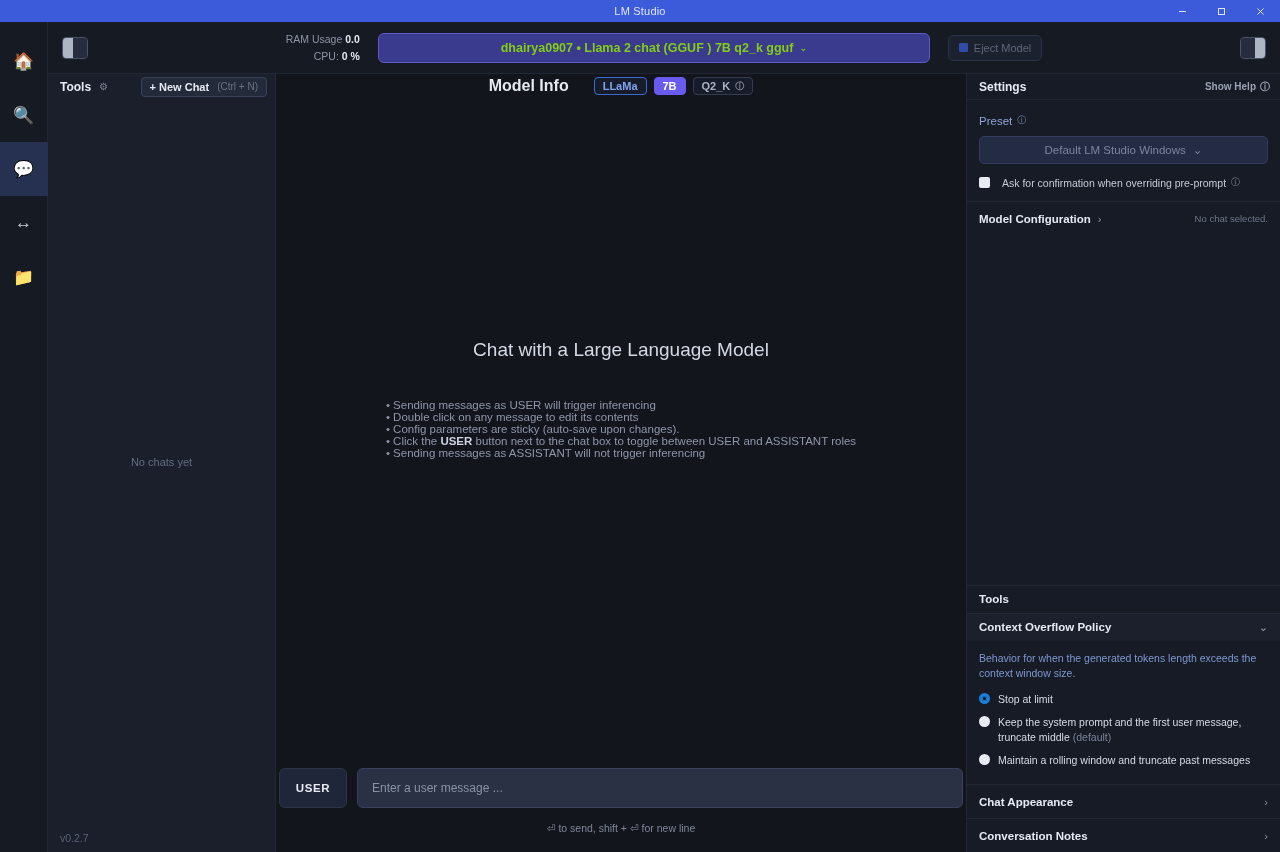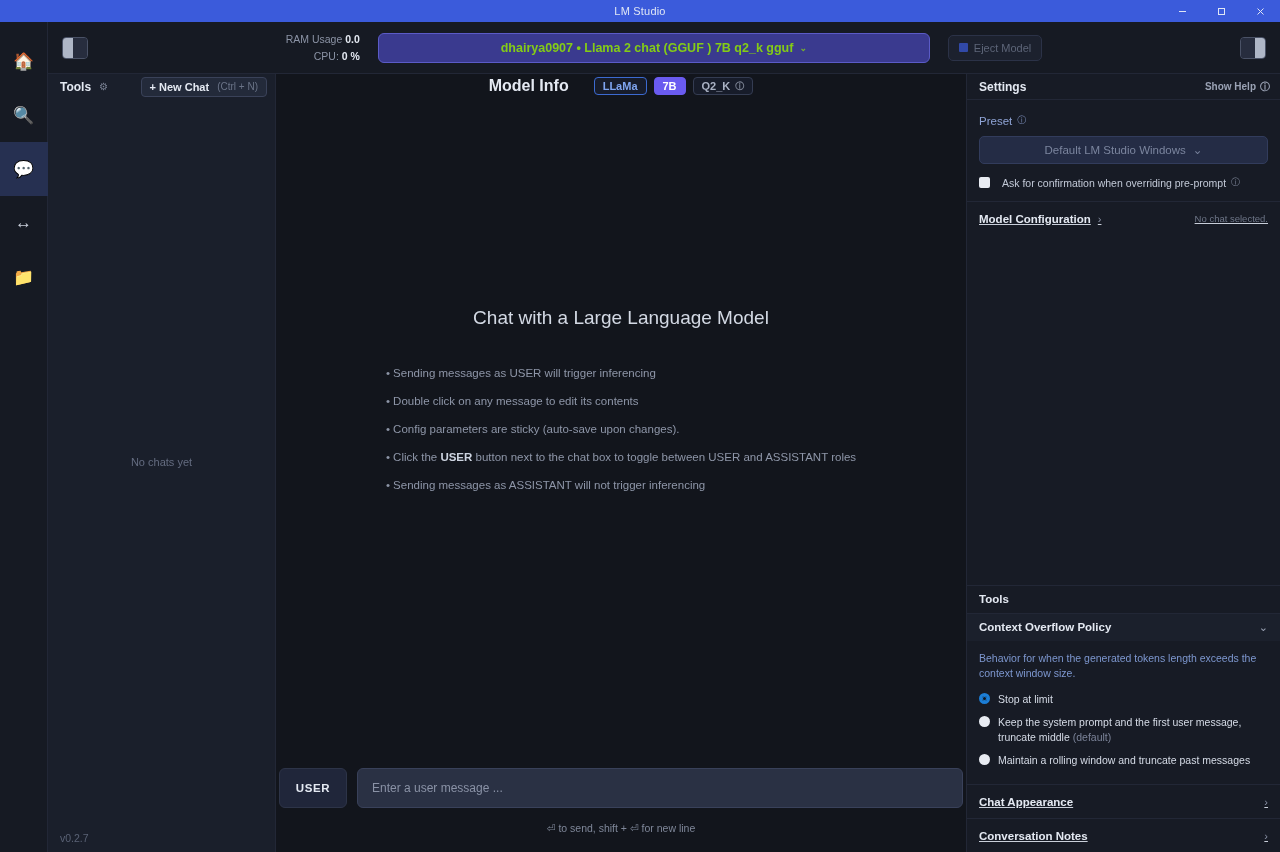--- a/index.html
+++ b/index.html
@@ -263,7 +263,6 @@
     height: 34px; display: flex; align-items: center;
     padding: 0 12px; cursor: pointer;
     border-top: 1px solid #222736;
-    text-decoration: underline;
   }
   .row-link .rl-title { font-size: 11.5px; font-weight: 700; color: #e4e9f2; }
   .row-link .rl-chev { margin-left: 7px; font-size: 11px; color: #8a92a6; }

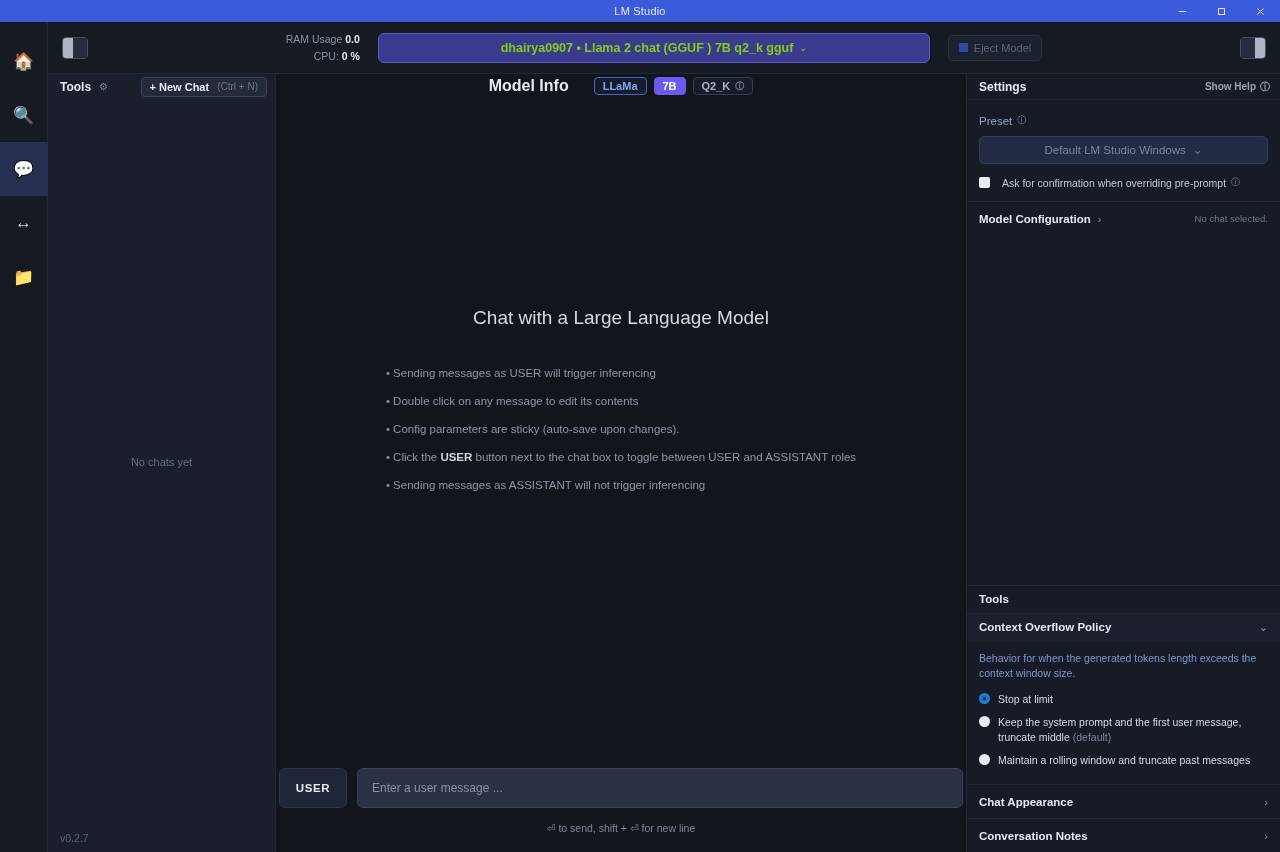--- a/index.html
+++ b/index.html
@@ -183,7 +183,7 @@
     font-size: 19px; color: #d3d9e4; font-weight: 400;
     margin-bottom: 38px;
   }
-  .tips { display: flex; flex-direction: column; gap: 16px; justify-content: space-between; }
+  .tips { display: flex; flex-direction: column; gap: 0; justify-content: space-between; }
   .tip { font-size: 11.5px; color: #8e96a8; }
   .tip b { color: #cdd4e0; font-weight: 700; }
 

